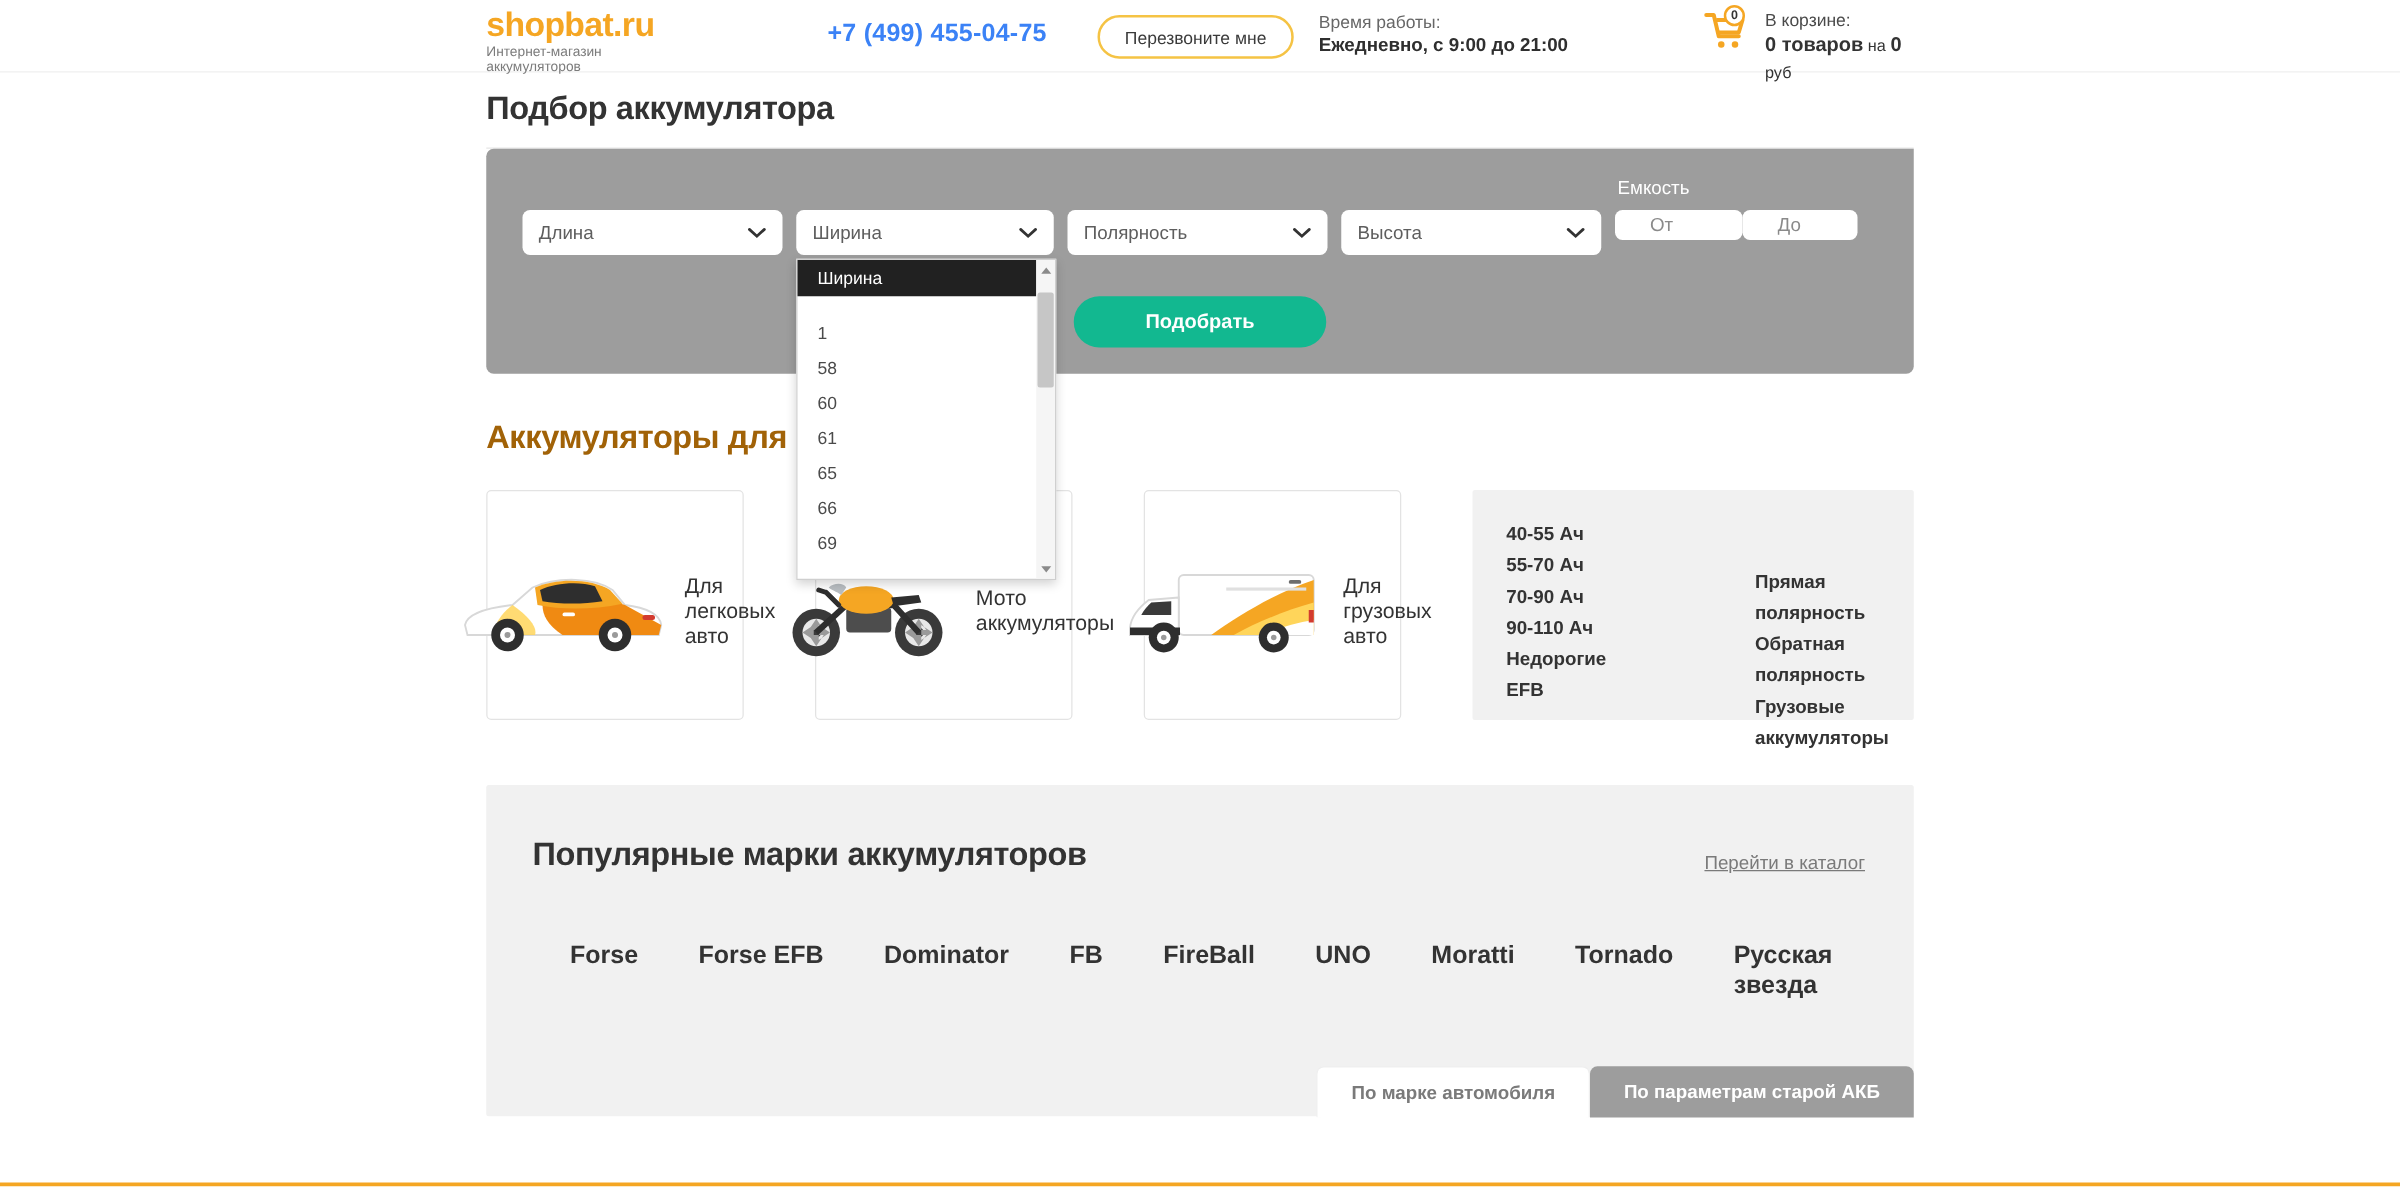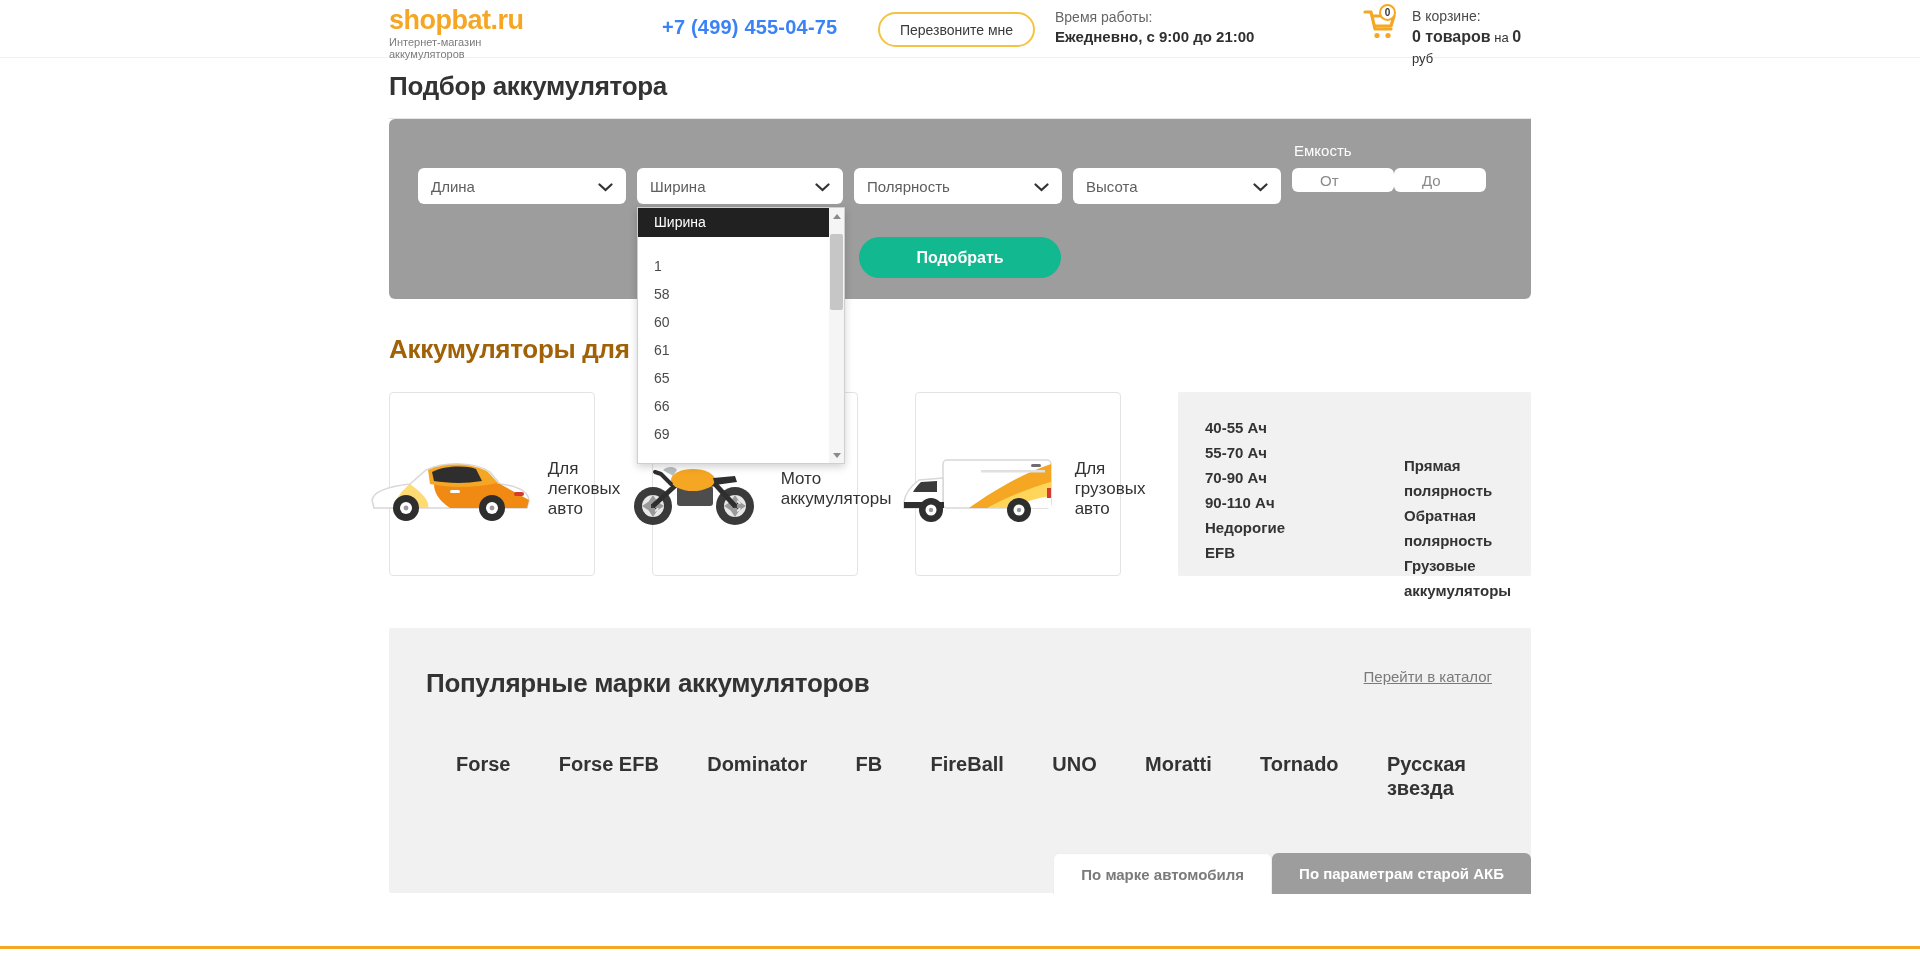--- a/index.html
+++ b/index.html
@@ -94,7 +94,7 @@
 
   
   .brands-panel { margin-top:52px; height:265px; background:#f1f1f1; border-radius:2px; }
-  .brands-head { display:flex; justify-content:space-between; align-items:flex-start; padding:40px 39px 0 37px; }
+  .brands-head { display:flex; justify-content:space-between; align-items:flex-end; padding:40px 39px 0 37px; }
   .brands-title { font-size:26px; font-weight:bold; color:#333; letter-spacing:-0.3px; }
   .catalog-link { font-size:15px; color:#7a7a7a; text-decoration:underline; cursor:pointer; }
   .brands-row { margin:53px 32px 0 67px; display:flex; justify-content:space-between; align-items:flex-start; }

